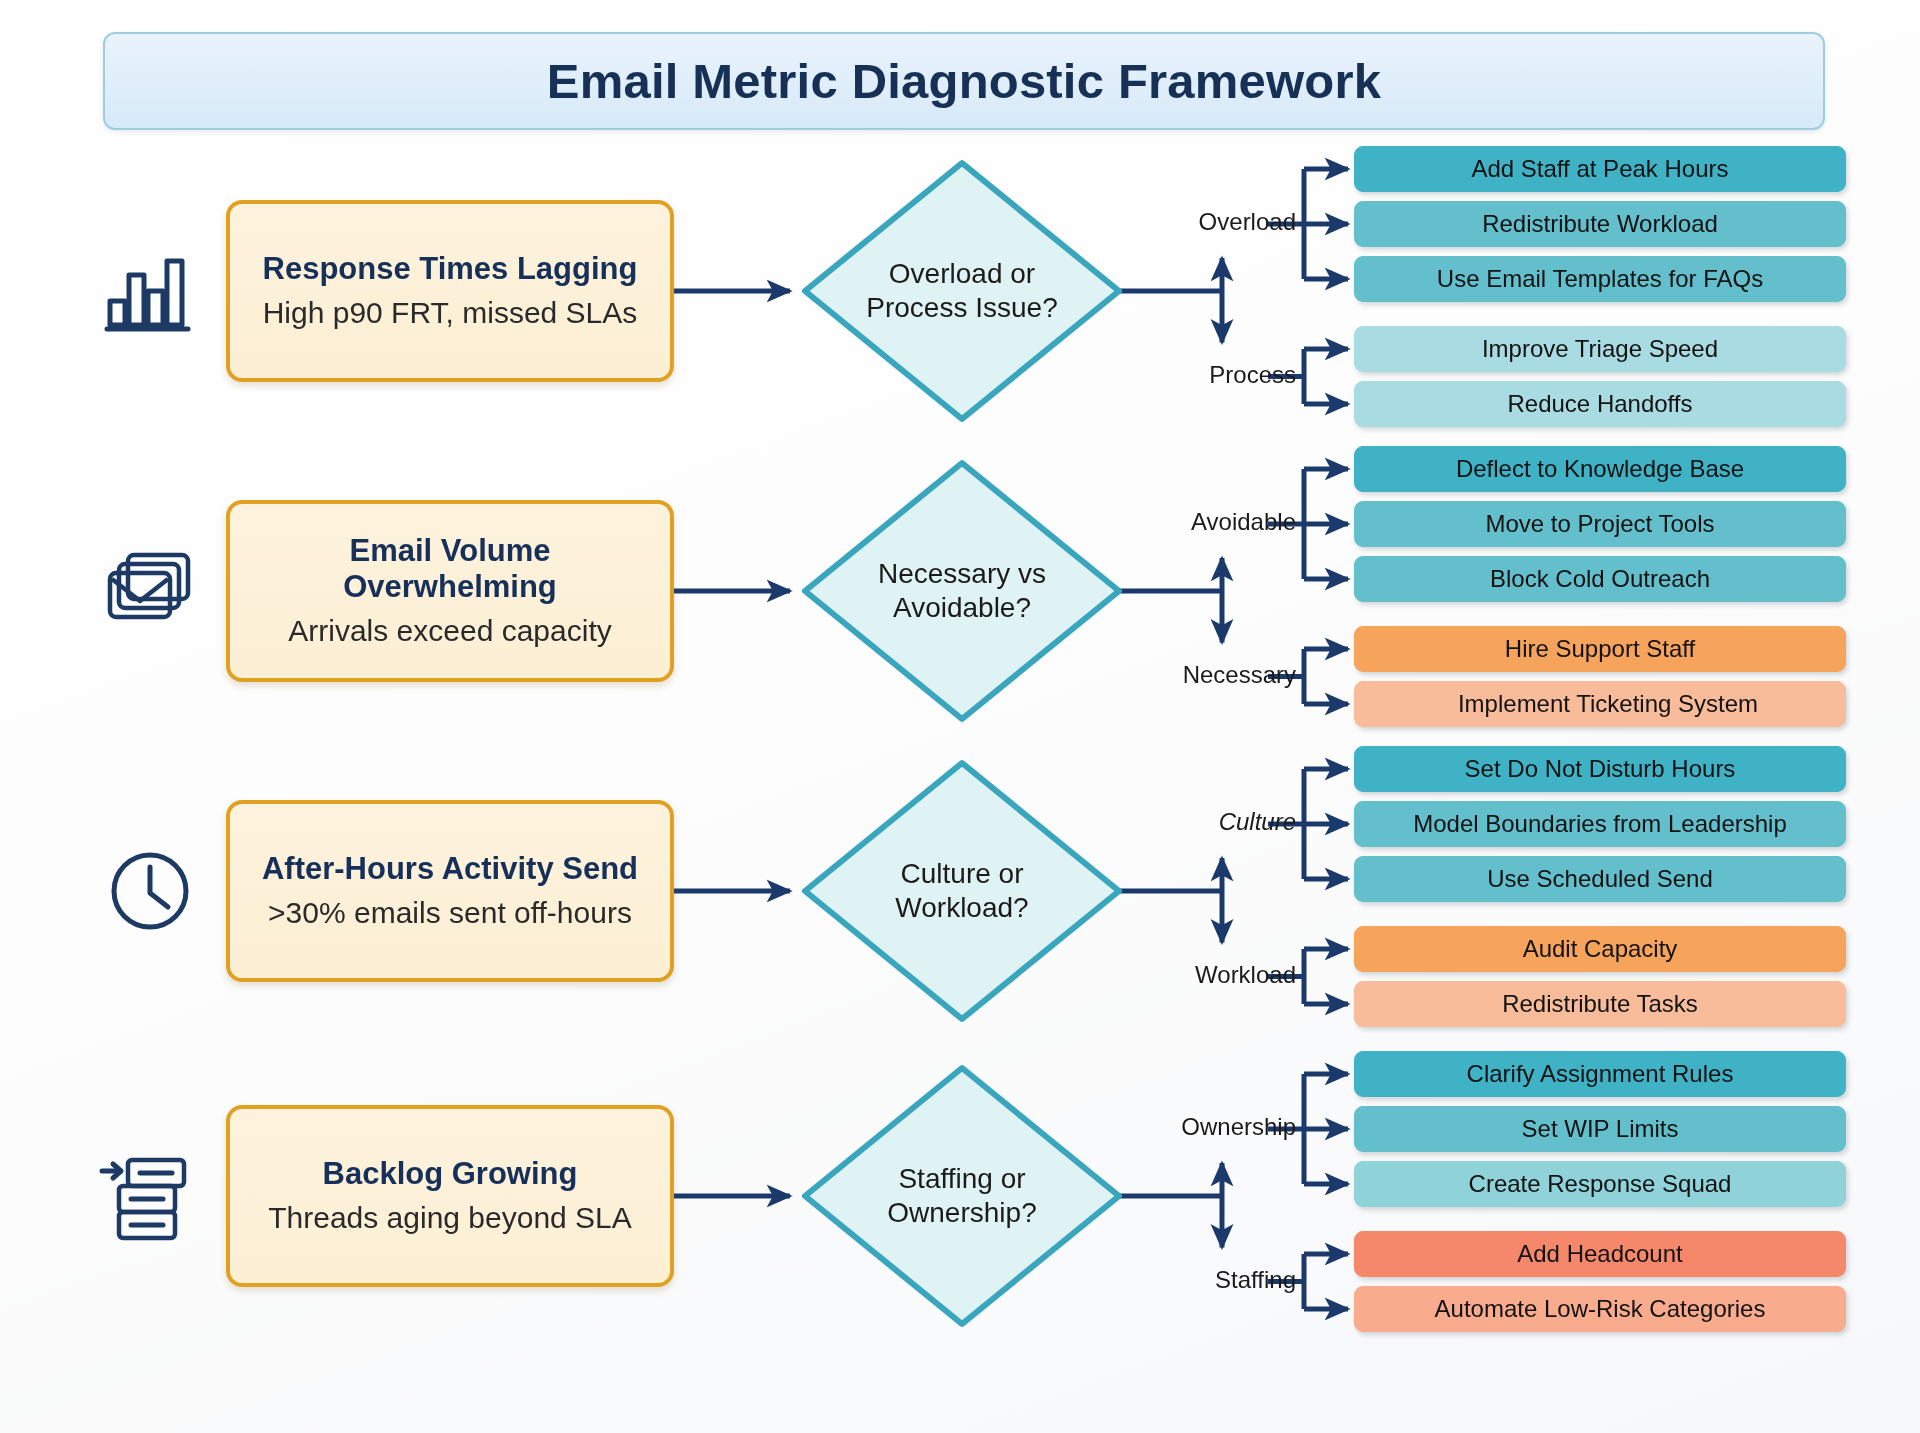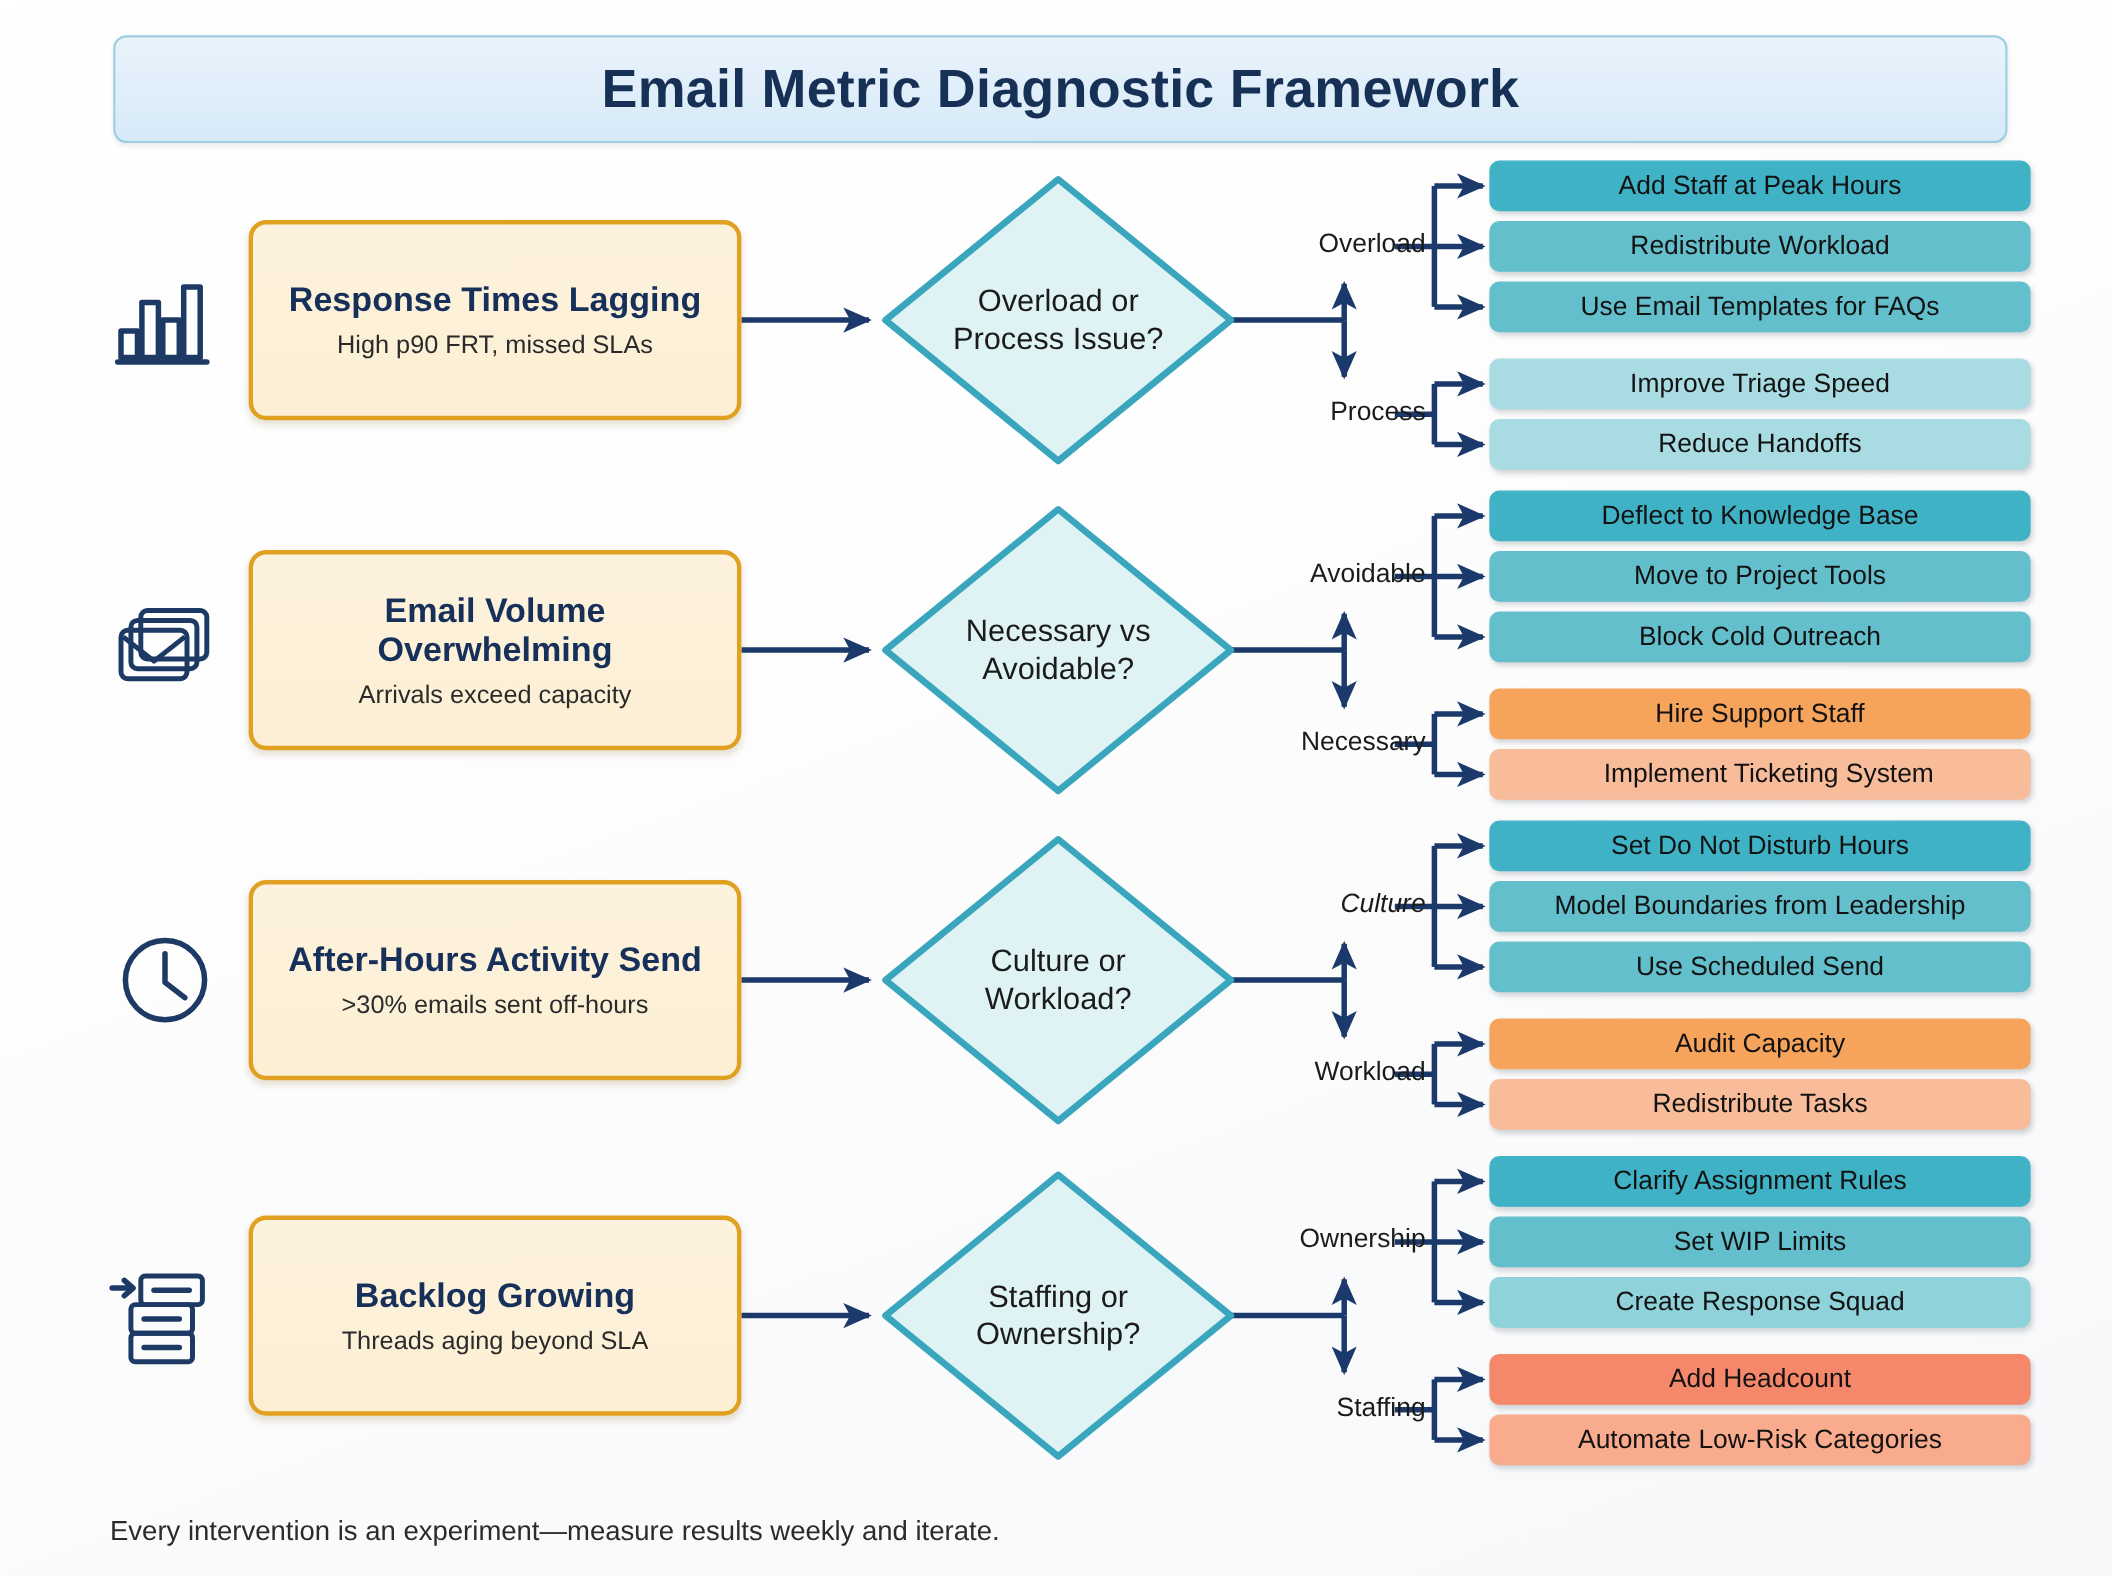--- a/index.html
+++ b/index.html
@@ -60,7 +60,7 @@
     text-align:center;line-height:1.16;
   }
   .problem-sub{
-    font-size:23px;color:#2a2a2a;margin-top:9px;line-height:1.15;
+    font-size:30px;color:#2a2a2a;margin-top:9px;line-height:1.15;
   }
 
   

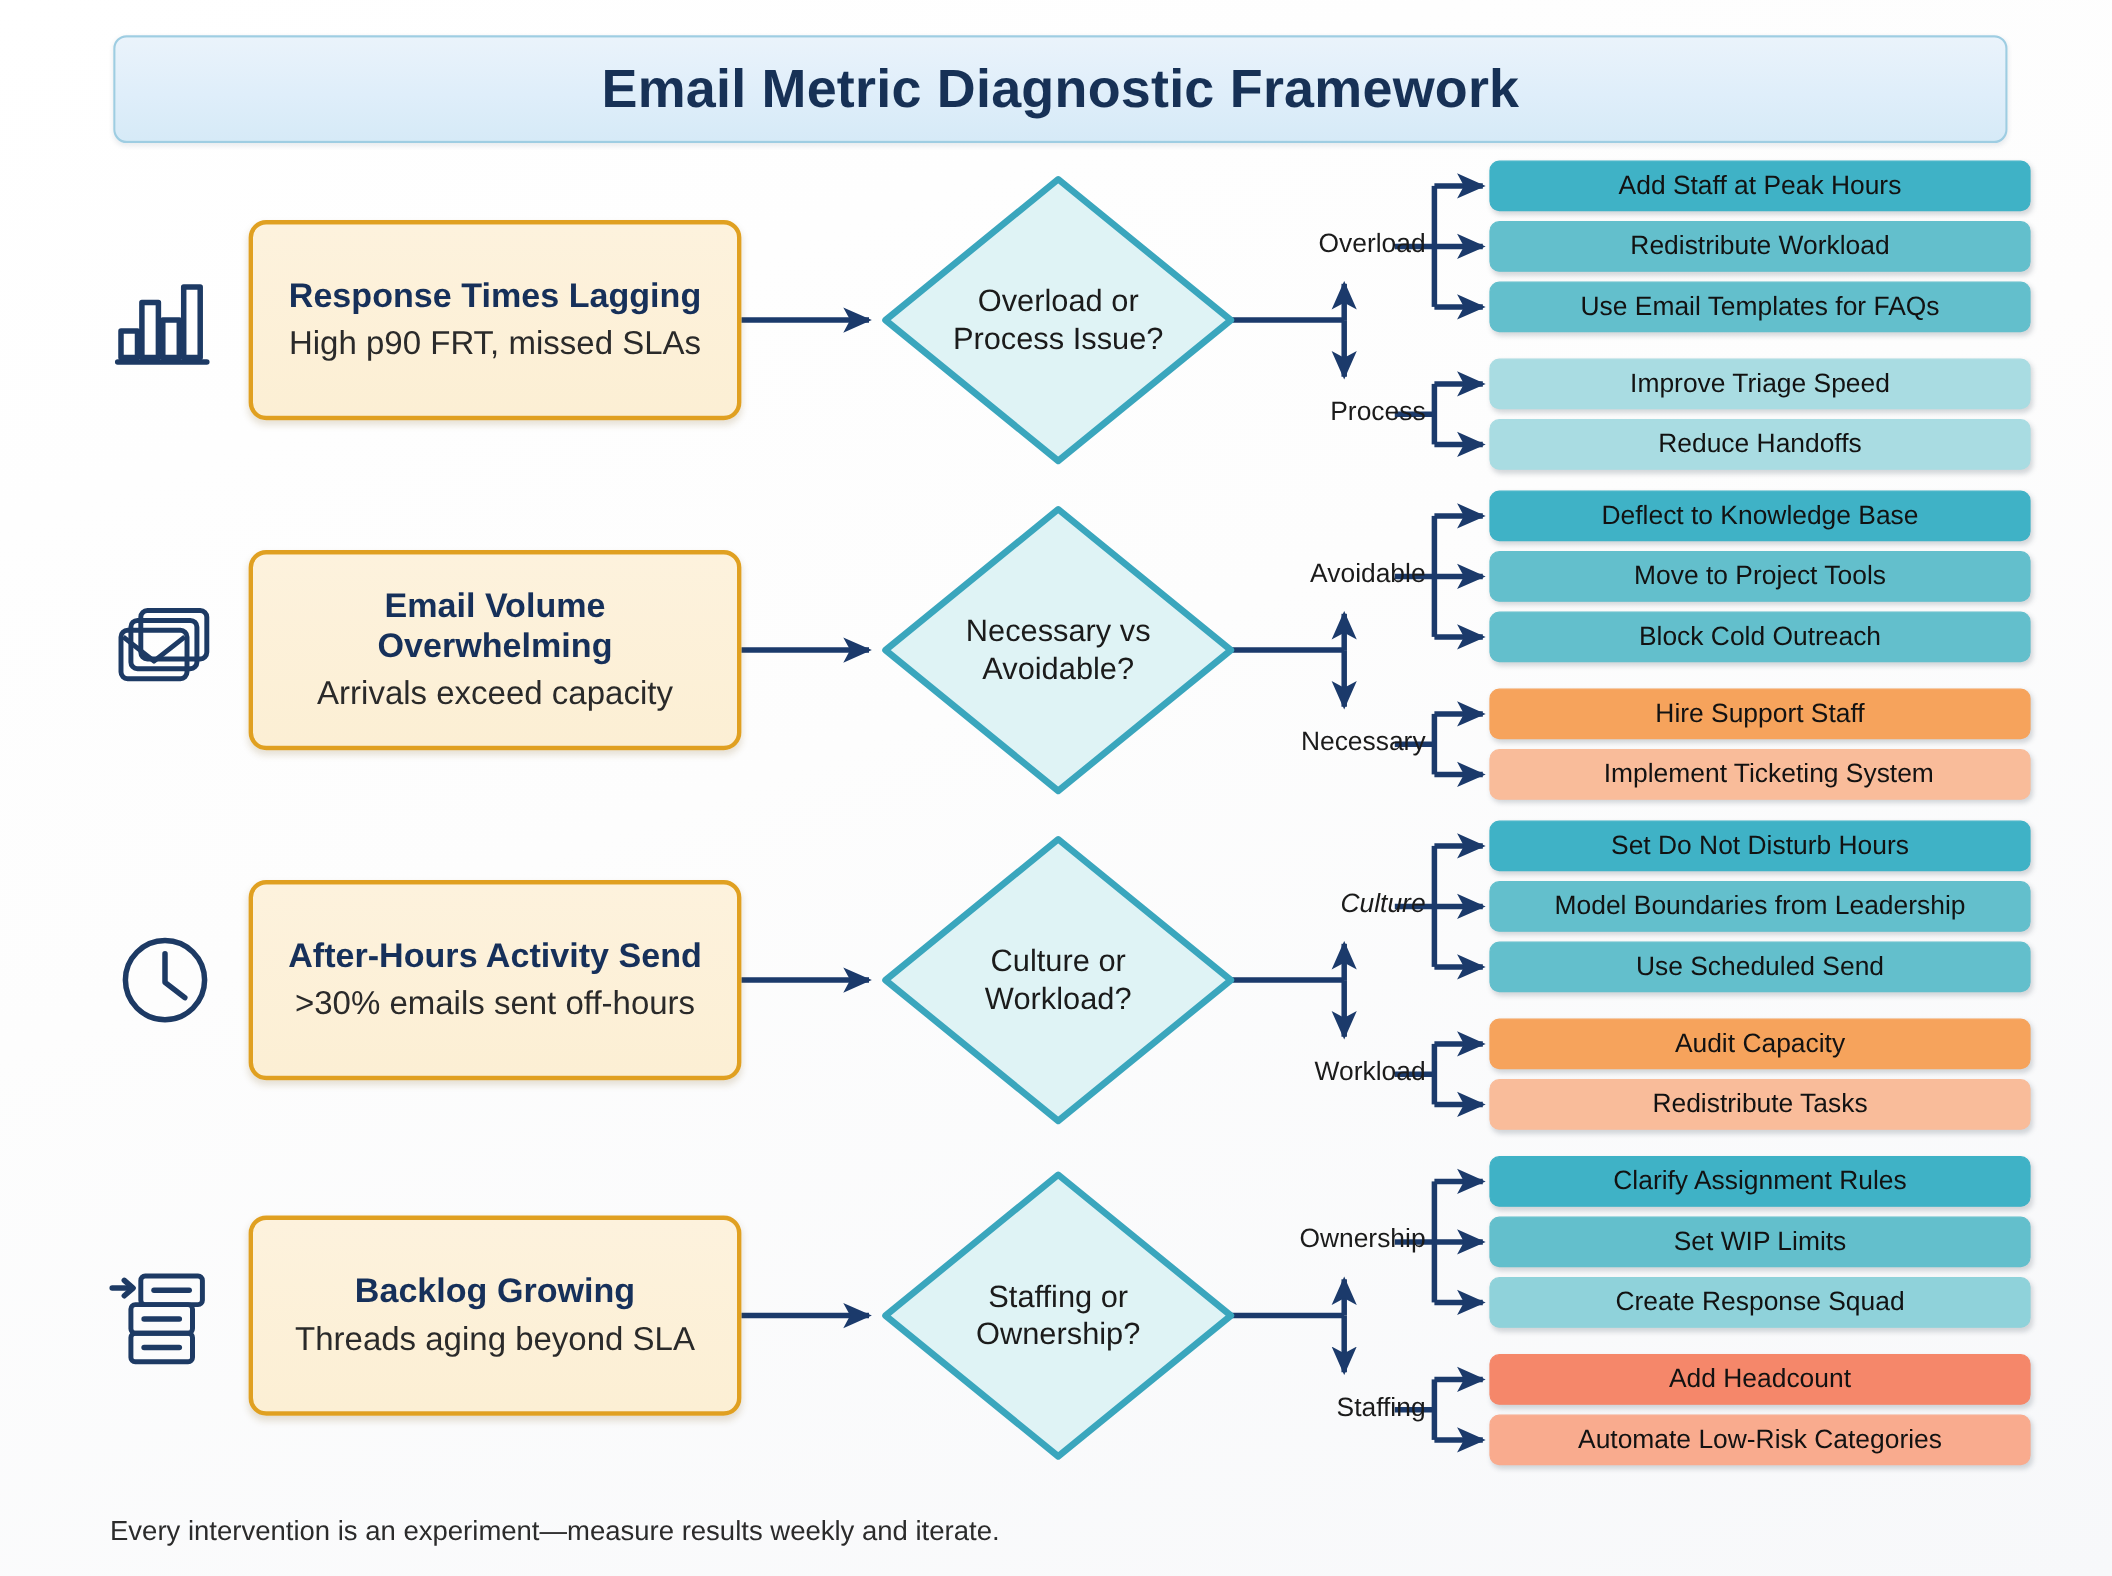--- a/index.html
+++ b/index.html
@@ -281,7 +281,6 @@
       </div>
     </div>
 
-  <div class="footer-note">Every intervention is an experiment—measure results weekly and iterate.</div>
 <div class="action" style="top: 146px; background: rgb(63, 178, 198); border: 1px solid rgb(63, 178, 198);">Add Staff at Peak Hours</div>
     <div class="action" style="top: 201px; background: rgb(99, 191, 204); border: 1px solid rgb(99, 191, 204);">Redistribute Workload</div>
     <div class="action" style="top: 256px; background: rgb(99, 191, 204); border: 1px solid rgb(99, 191, 204);">Use Email Templates for FAQs</div>

